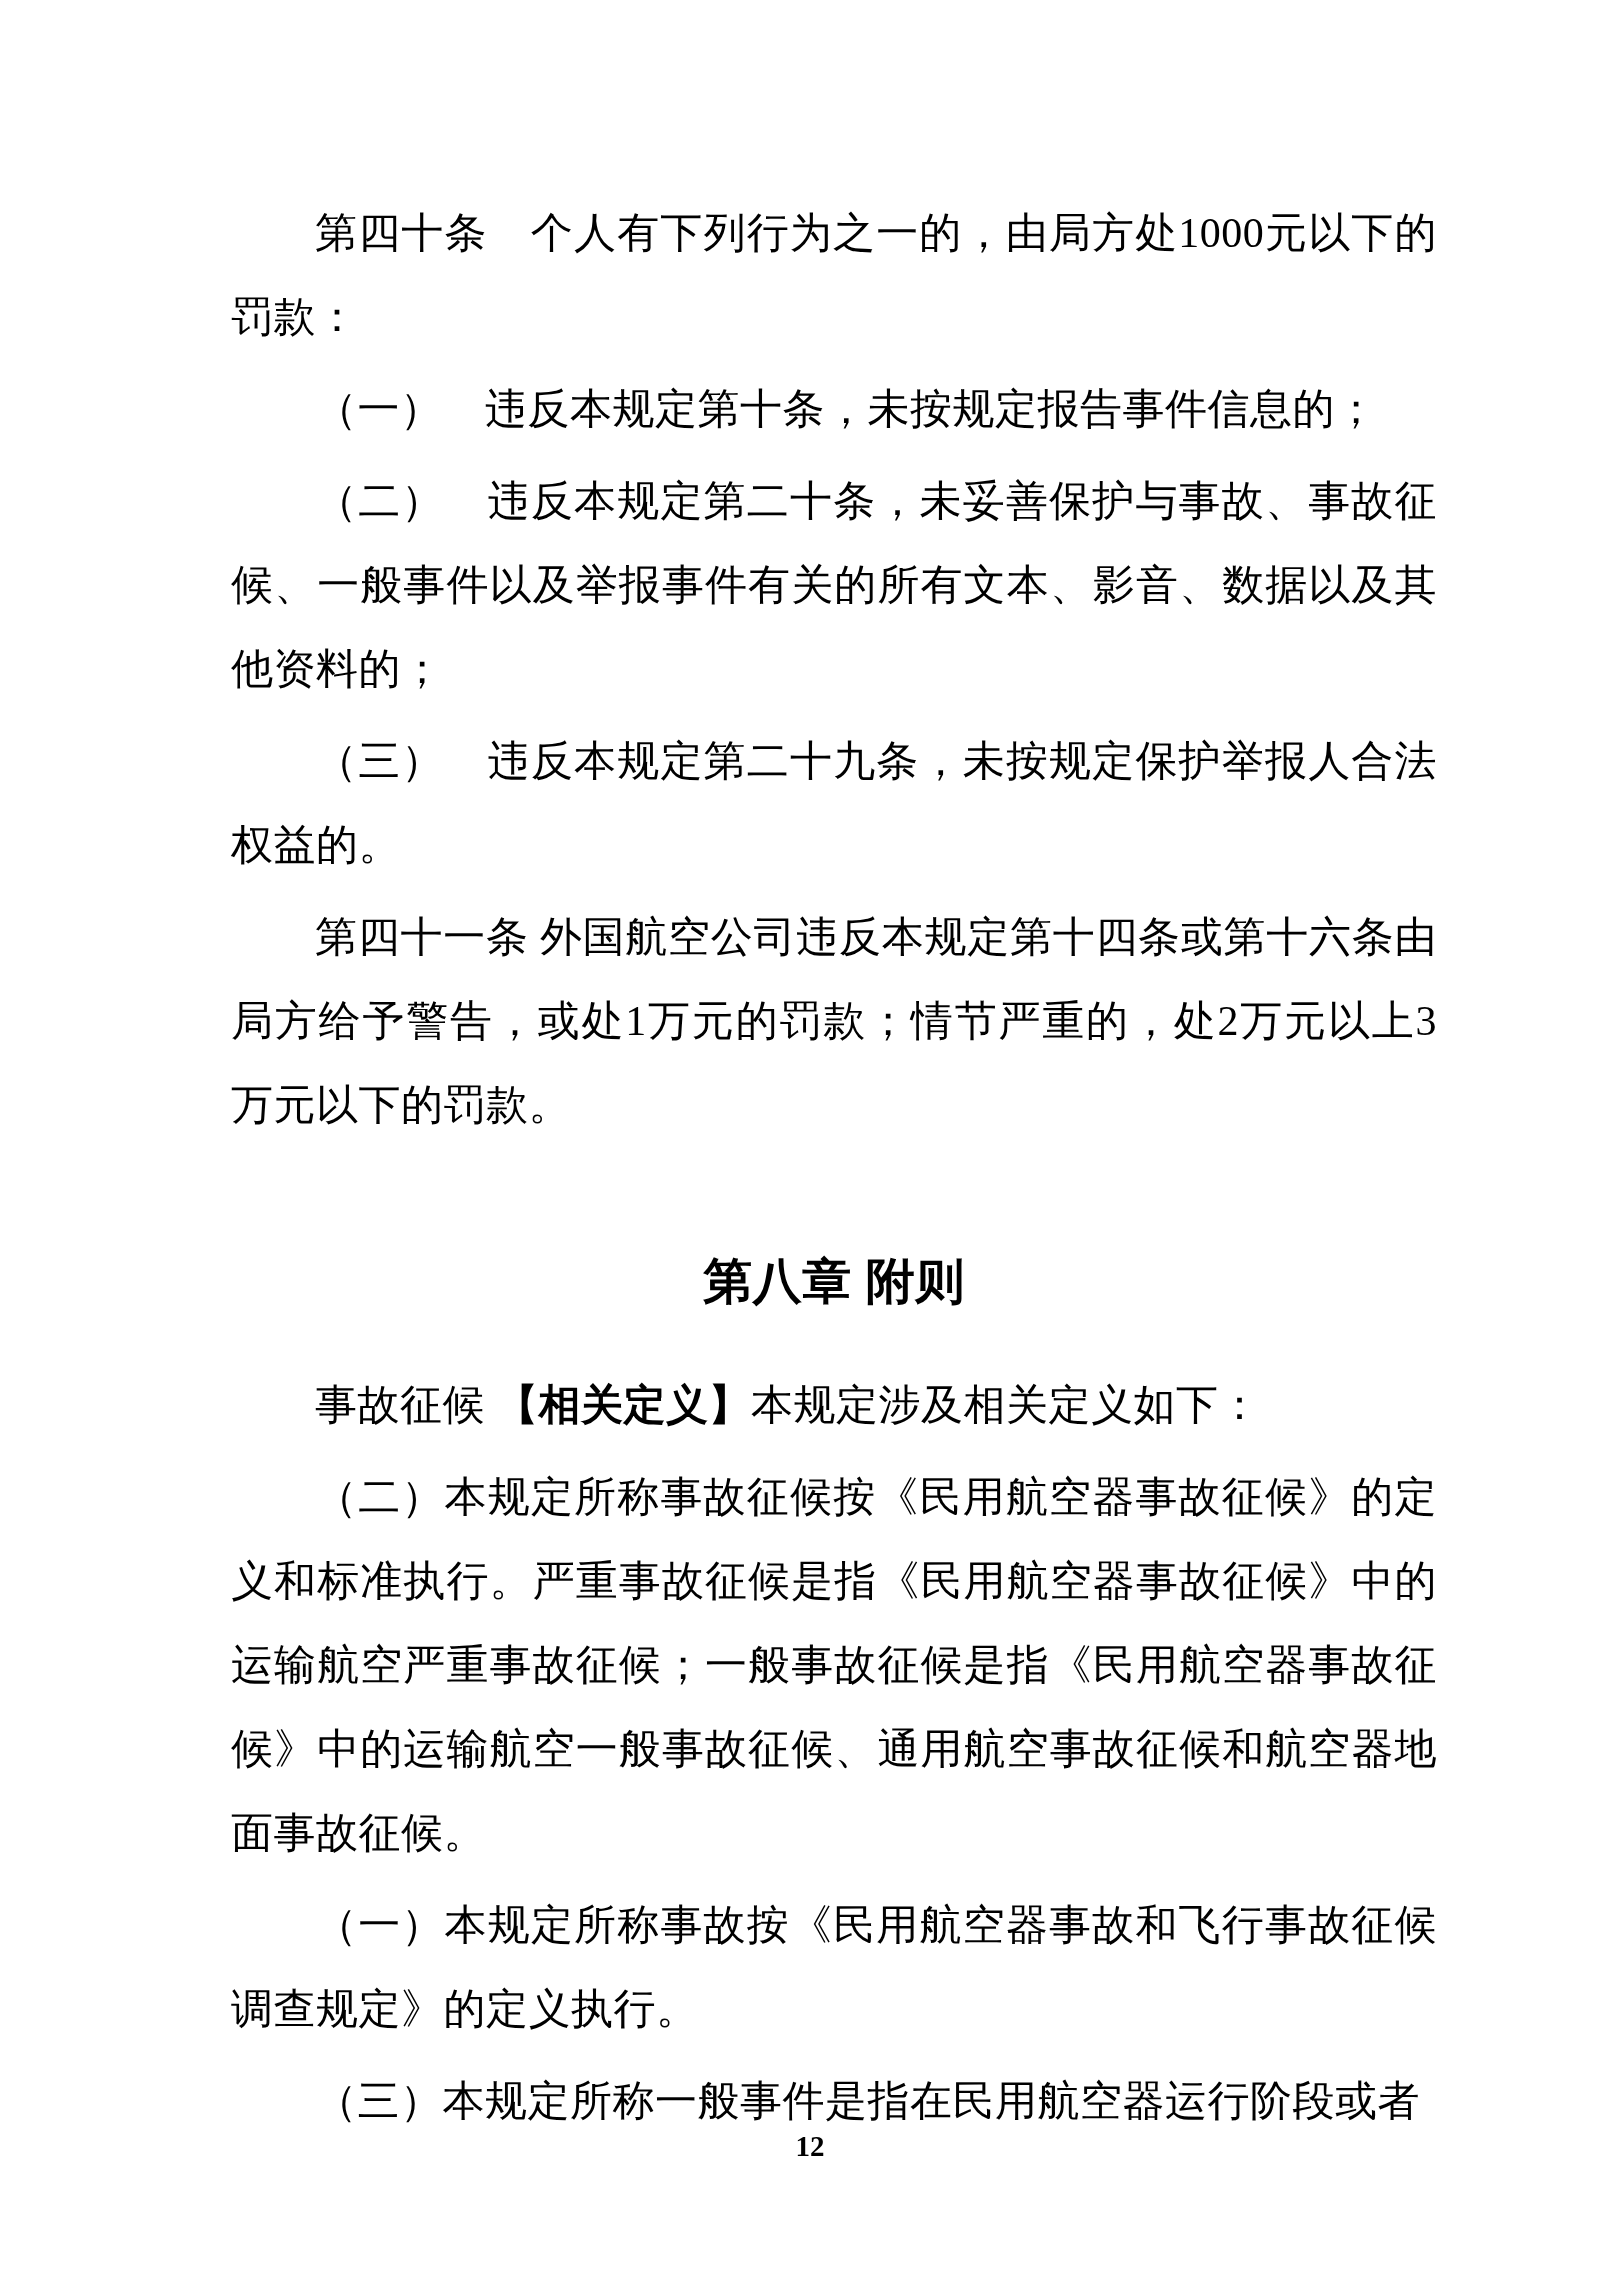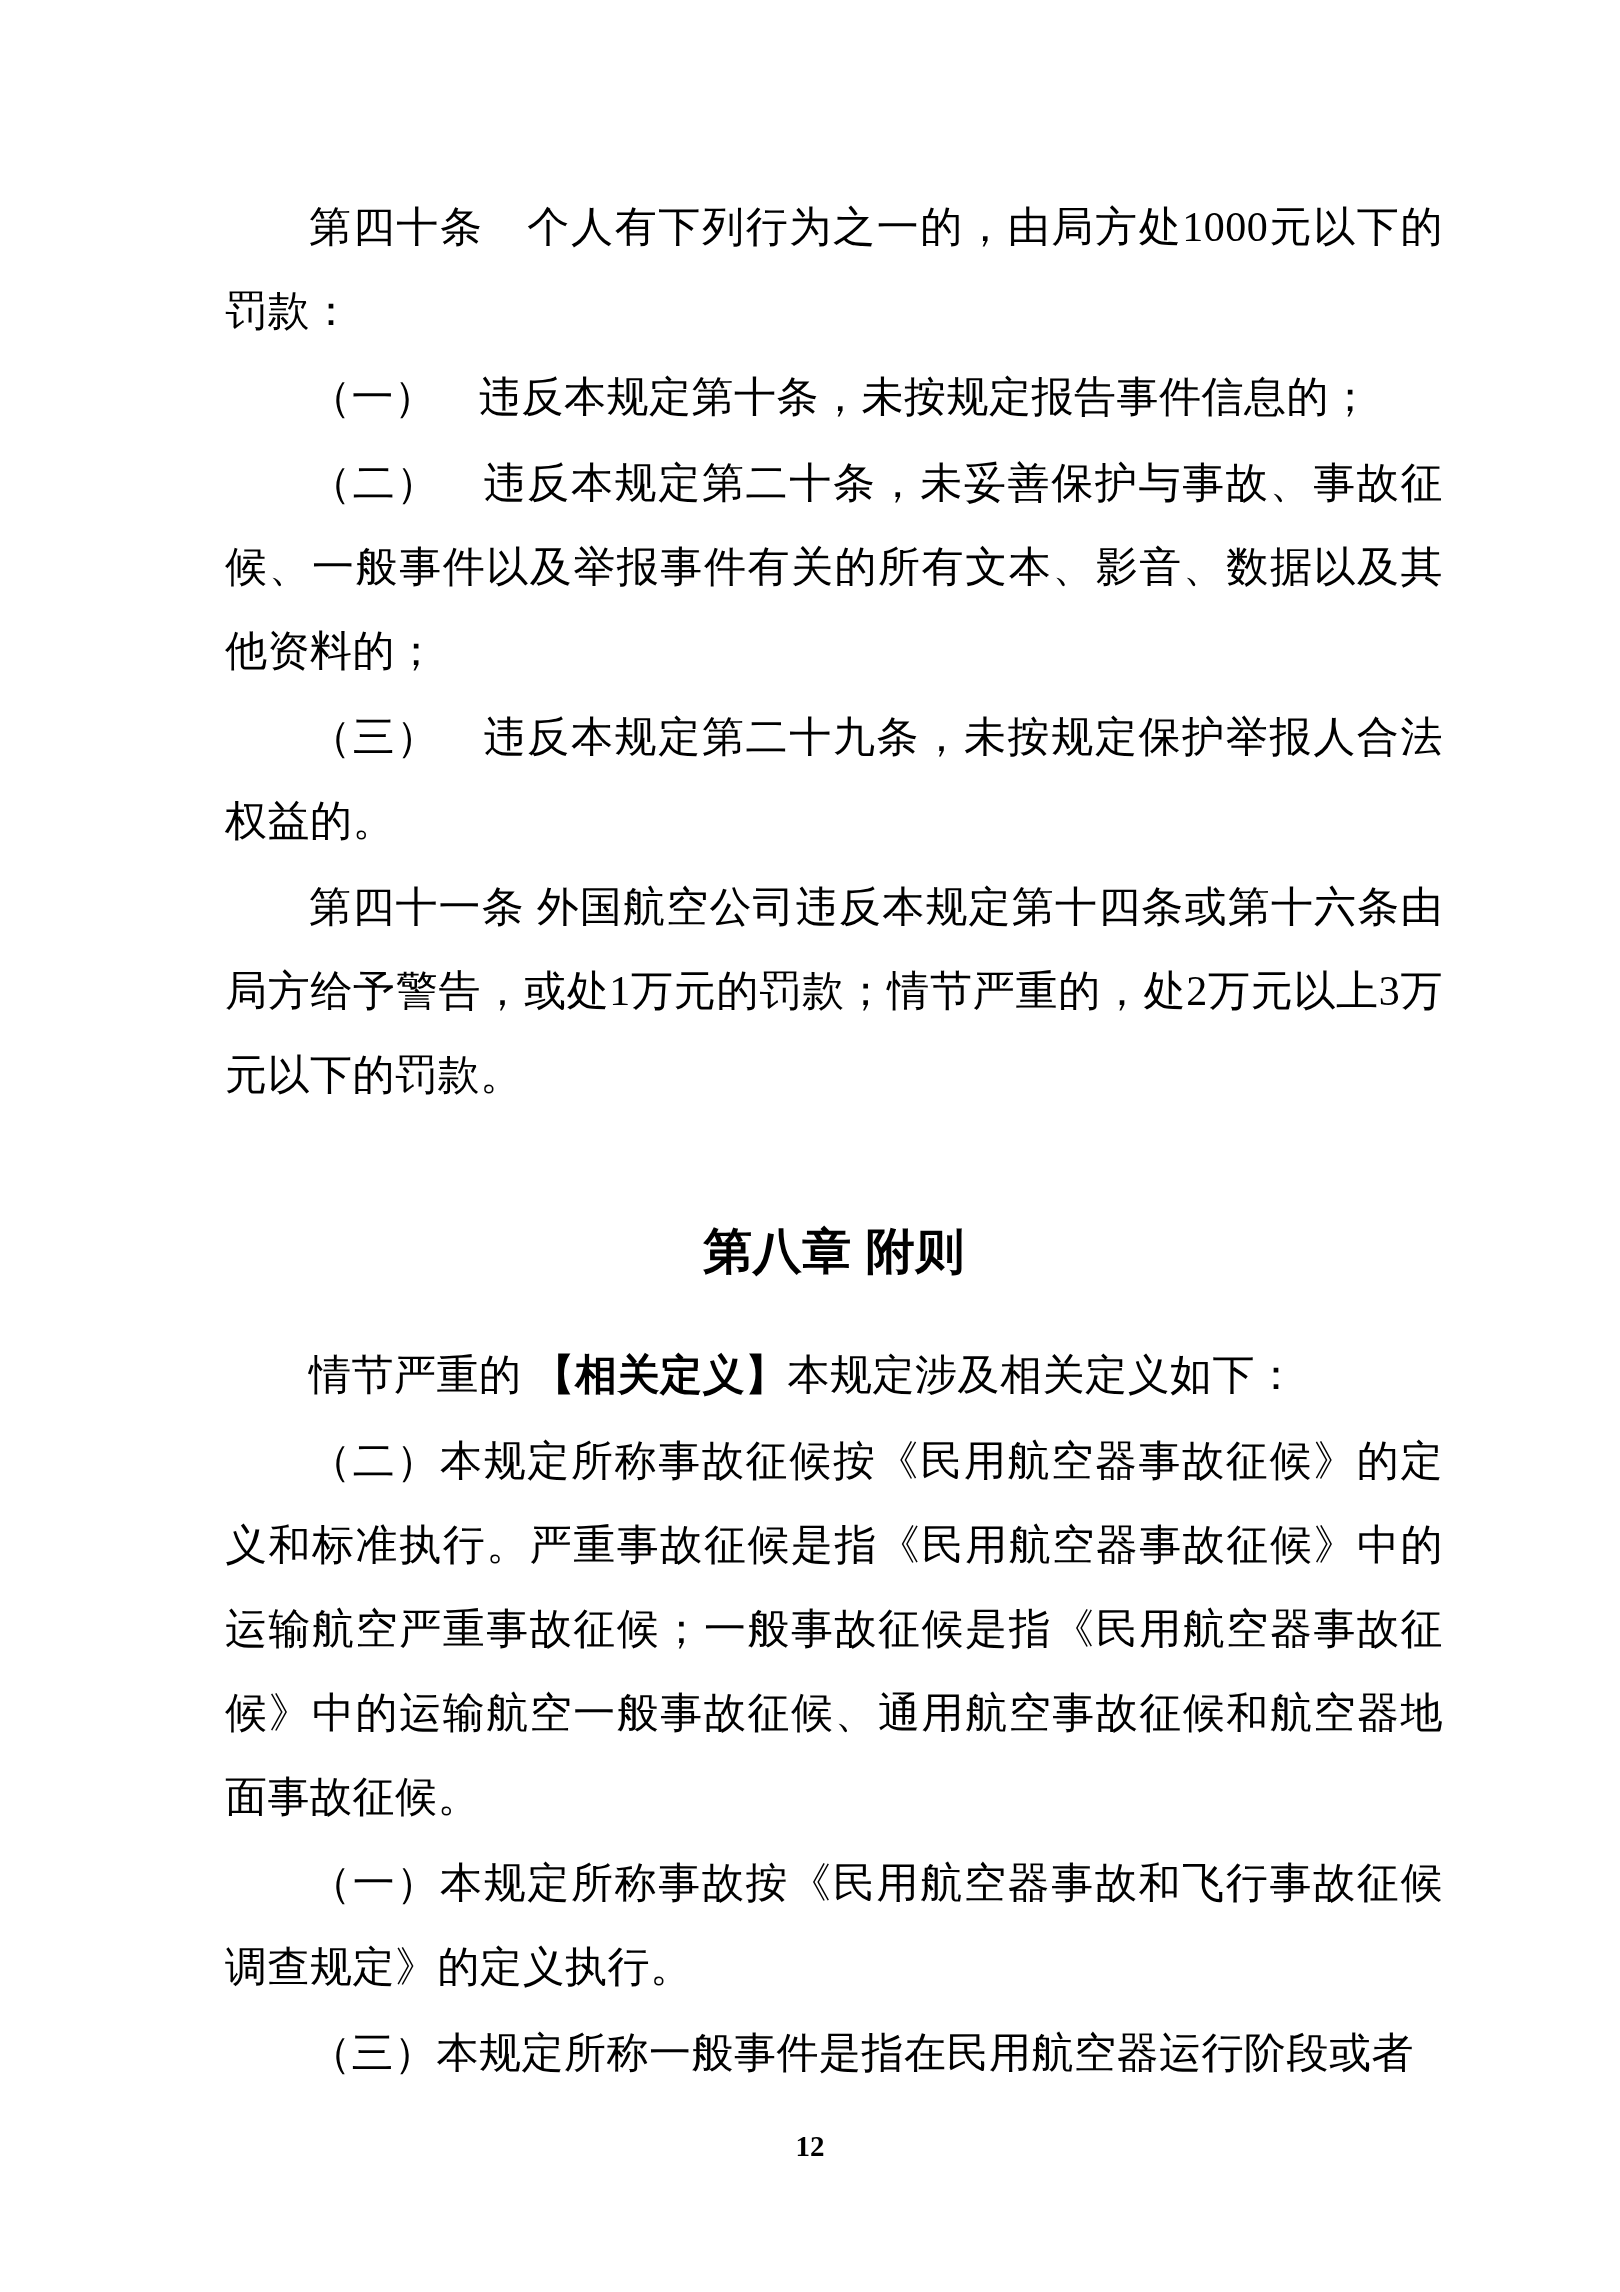--- a/index.html
+++ b/index.html
@@ -28,7 +28,7 @@
     letter-spacing: 0.5px;
   }
   .para {
-    margin: 2px;
+    margin: 8px;
     padding: 0;
     text-indent: 2em;
   }

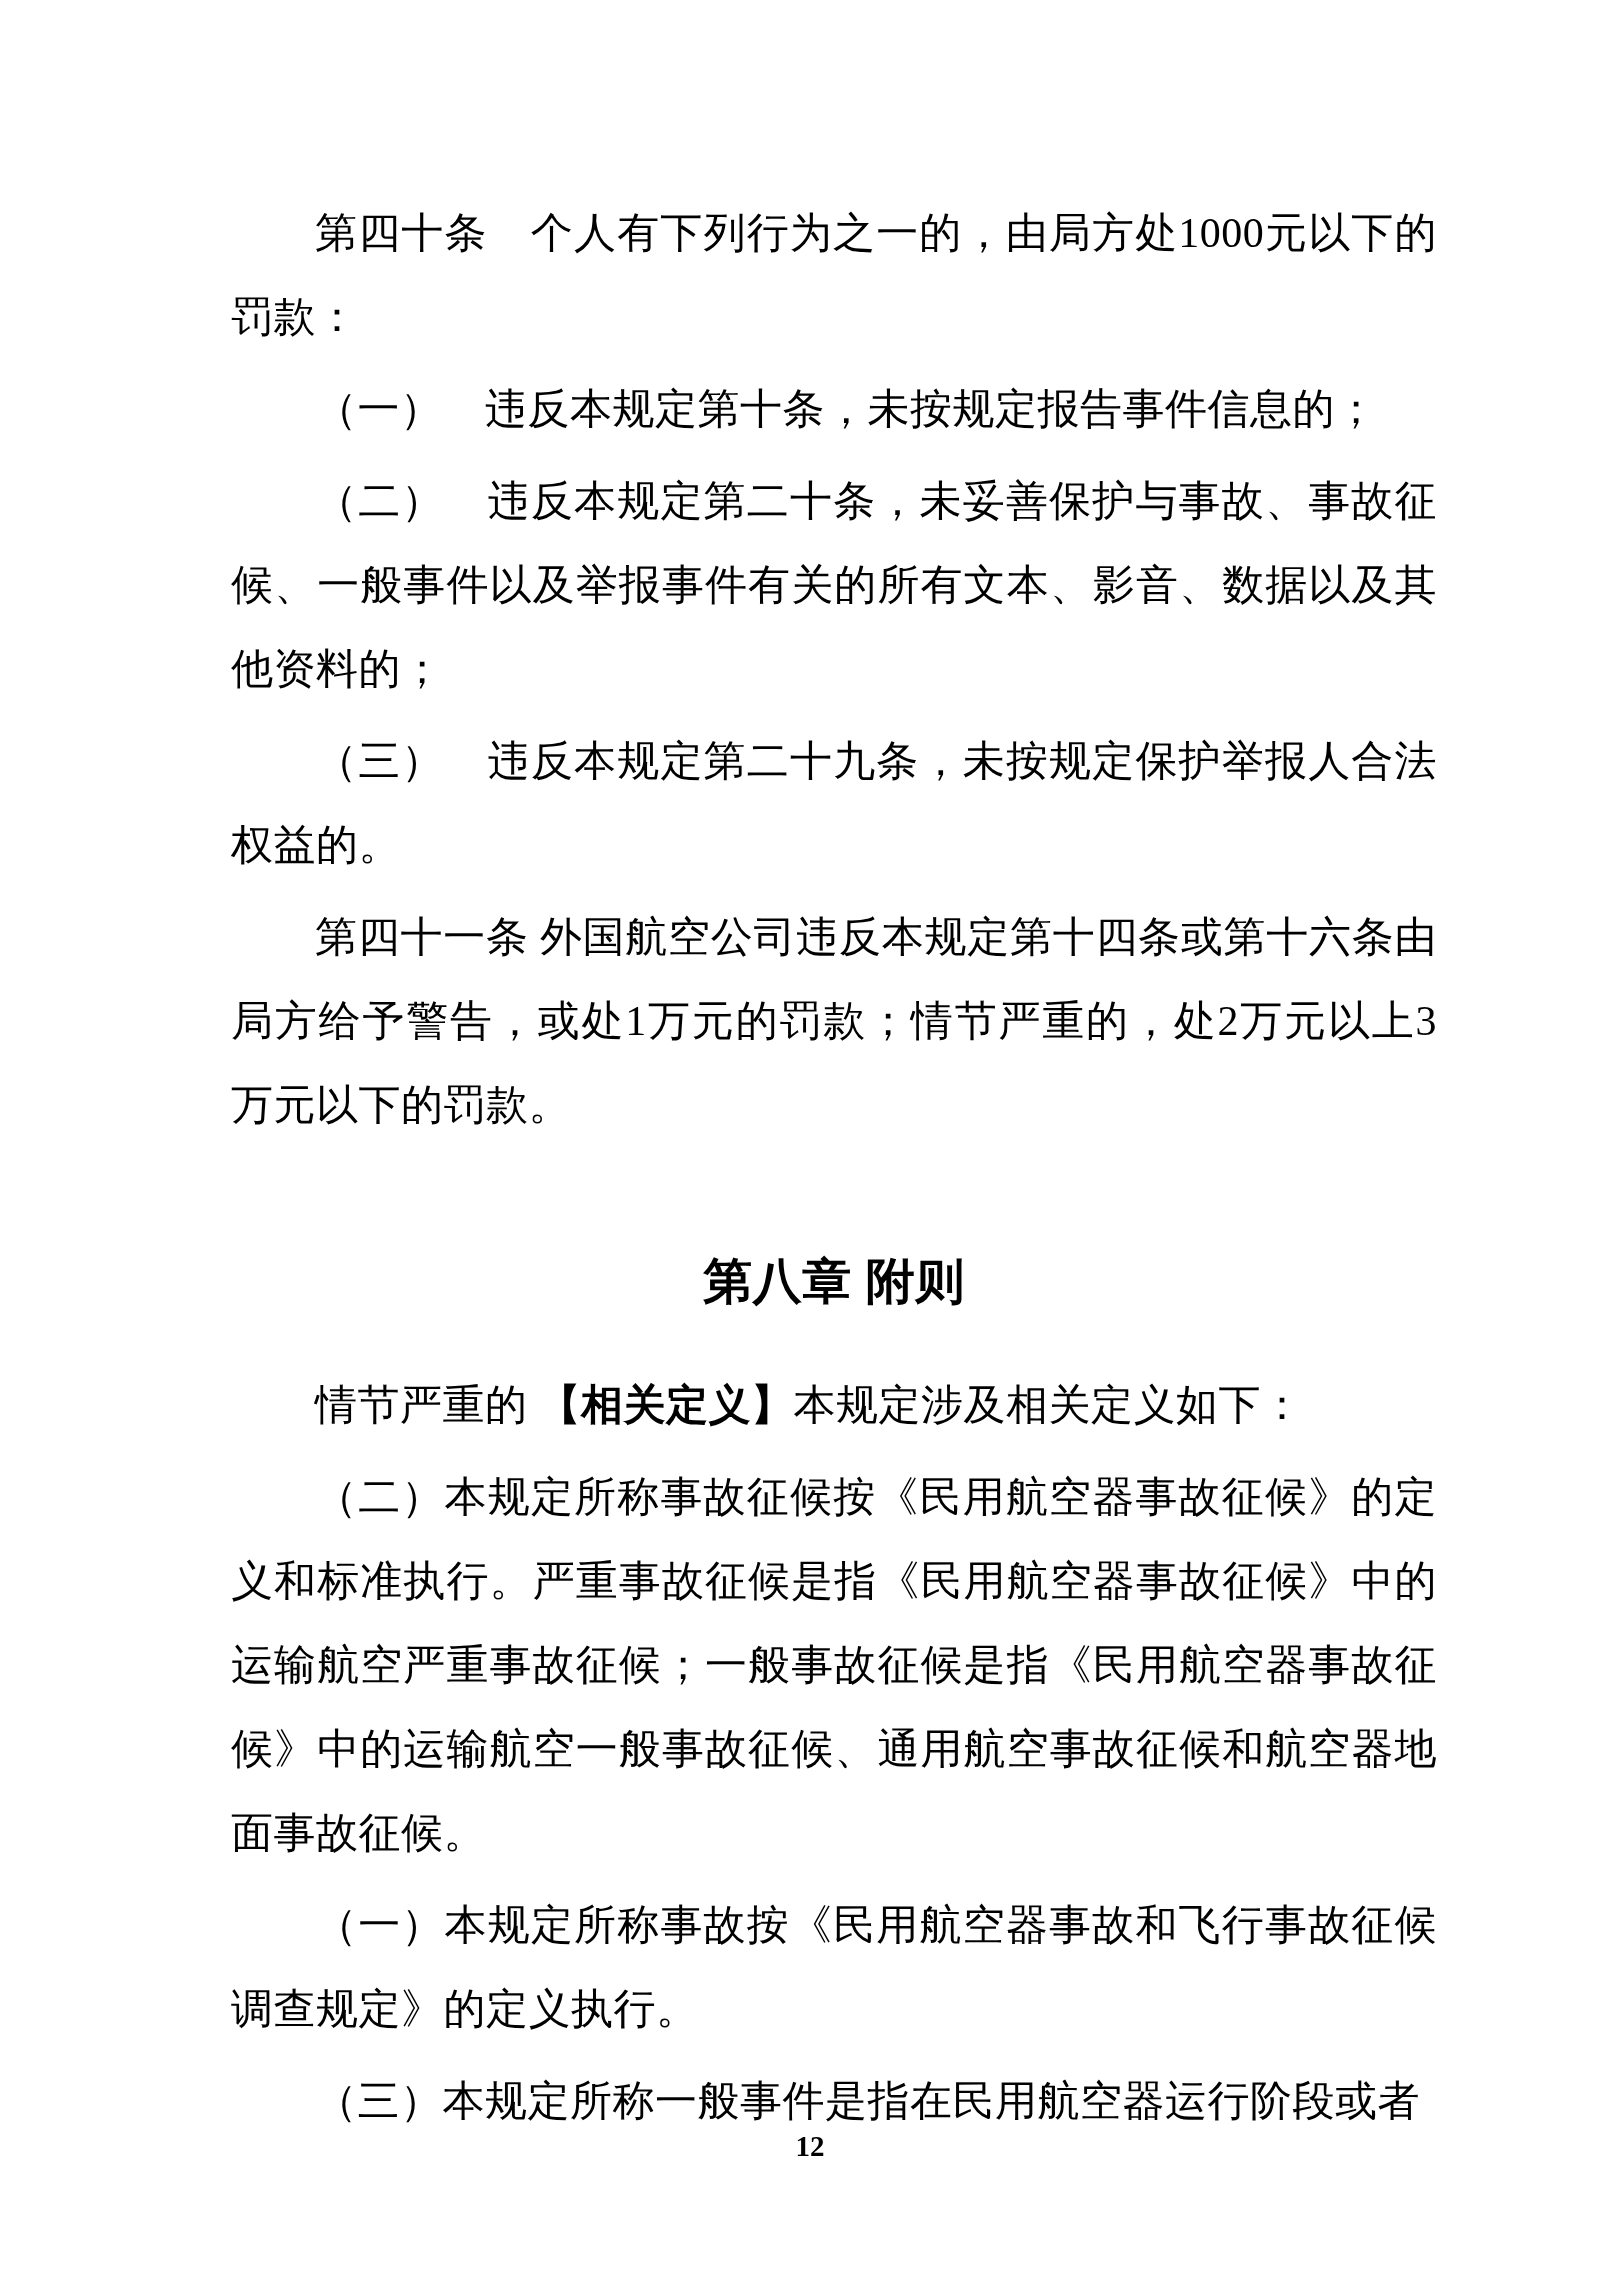--- a/index.html
+++ b/index.html
@@ -77,7 +77,7 @@
 
     <h2 class="chapter-heading">第八章 附则</h2>
 
-    <p class="para"><span>情节严重的 </span><span class="bold-label">【相关定义】</span><span>本规定涉及相关定义如下：</span></p>
+    <p class="para"><span>事故征候 </span><span class="bold-label">【相关定义】</span><span>本规定涉及相关定义如下：</span></p>
 
     <p class="para">（二）本规定所称事故征候按《民用航空器事故征候》的定义和标准执行。严重事故征候是指《民用航空器事故征候》中的运输航空严重事故征候；一般事故征候是指《民用航空器事故征候》中的运输航空一般事故征候、通用航空事故征候和航空器地面事故征候。</p>
 

